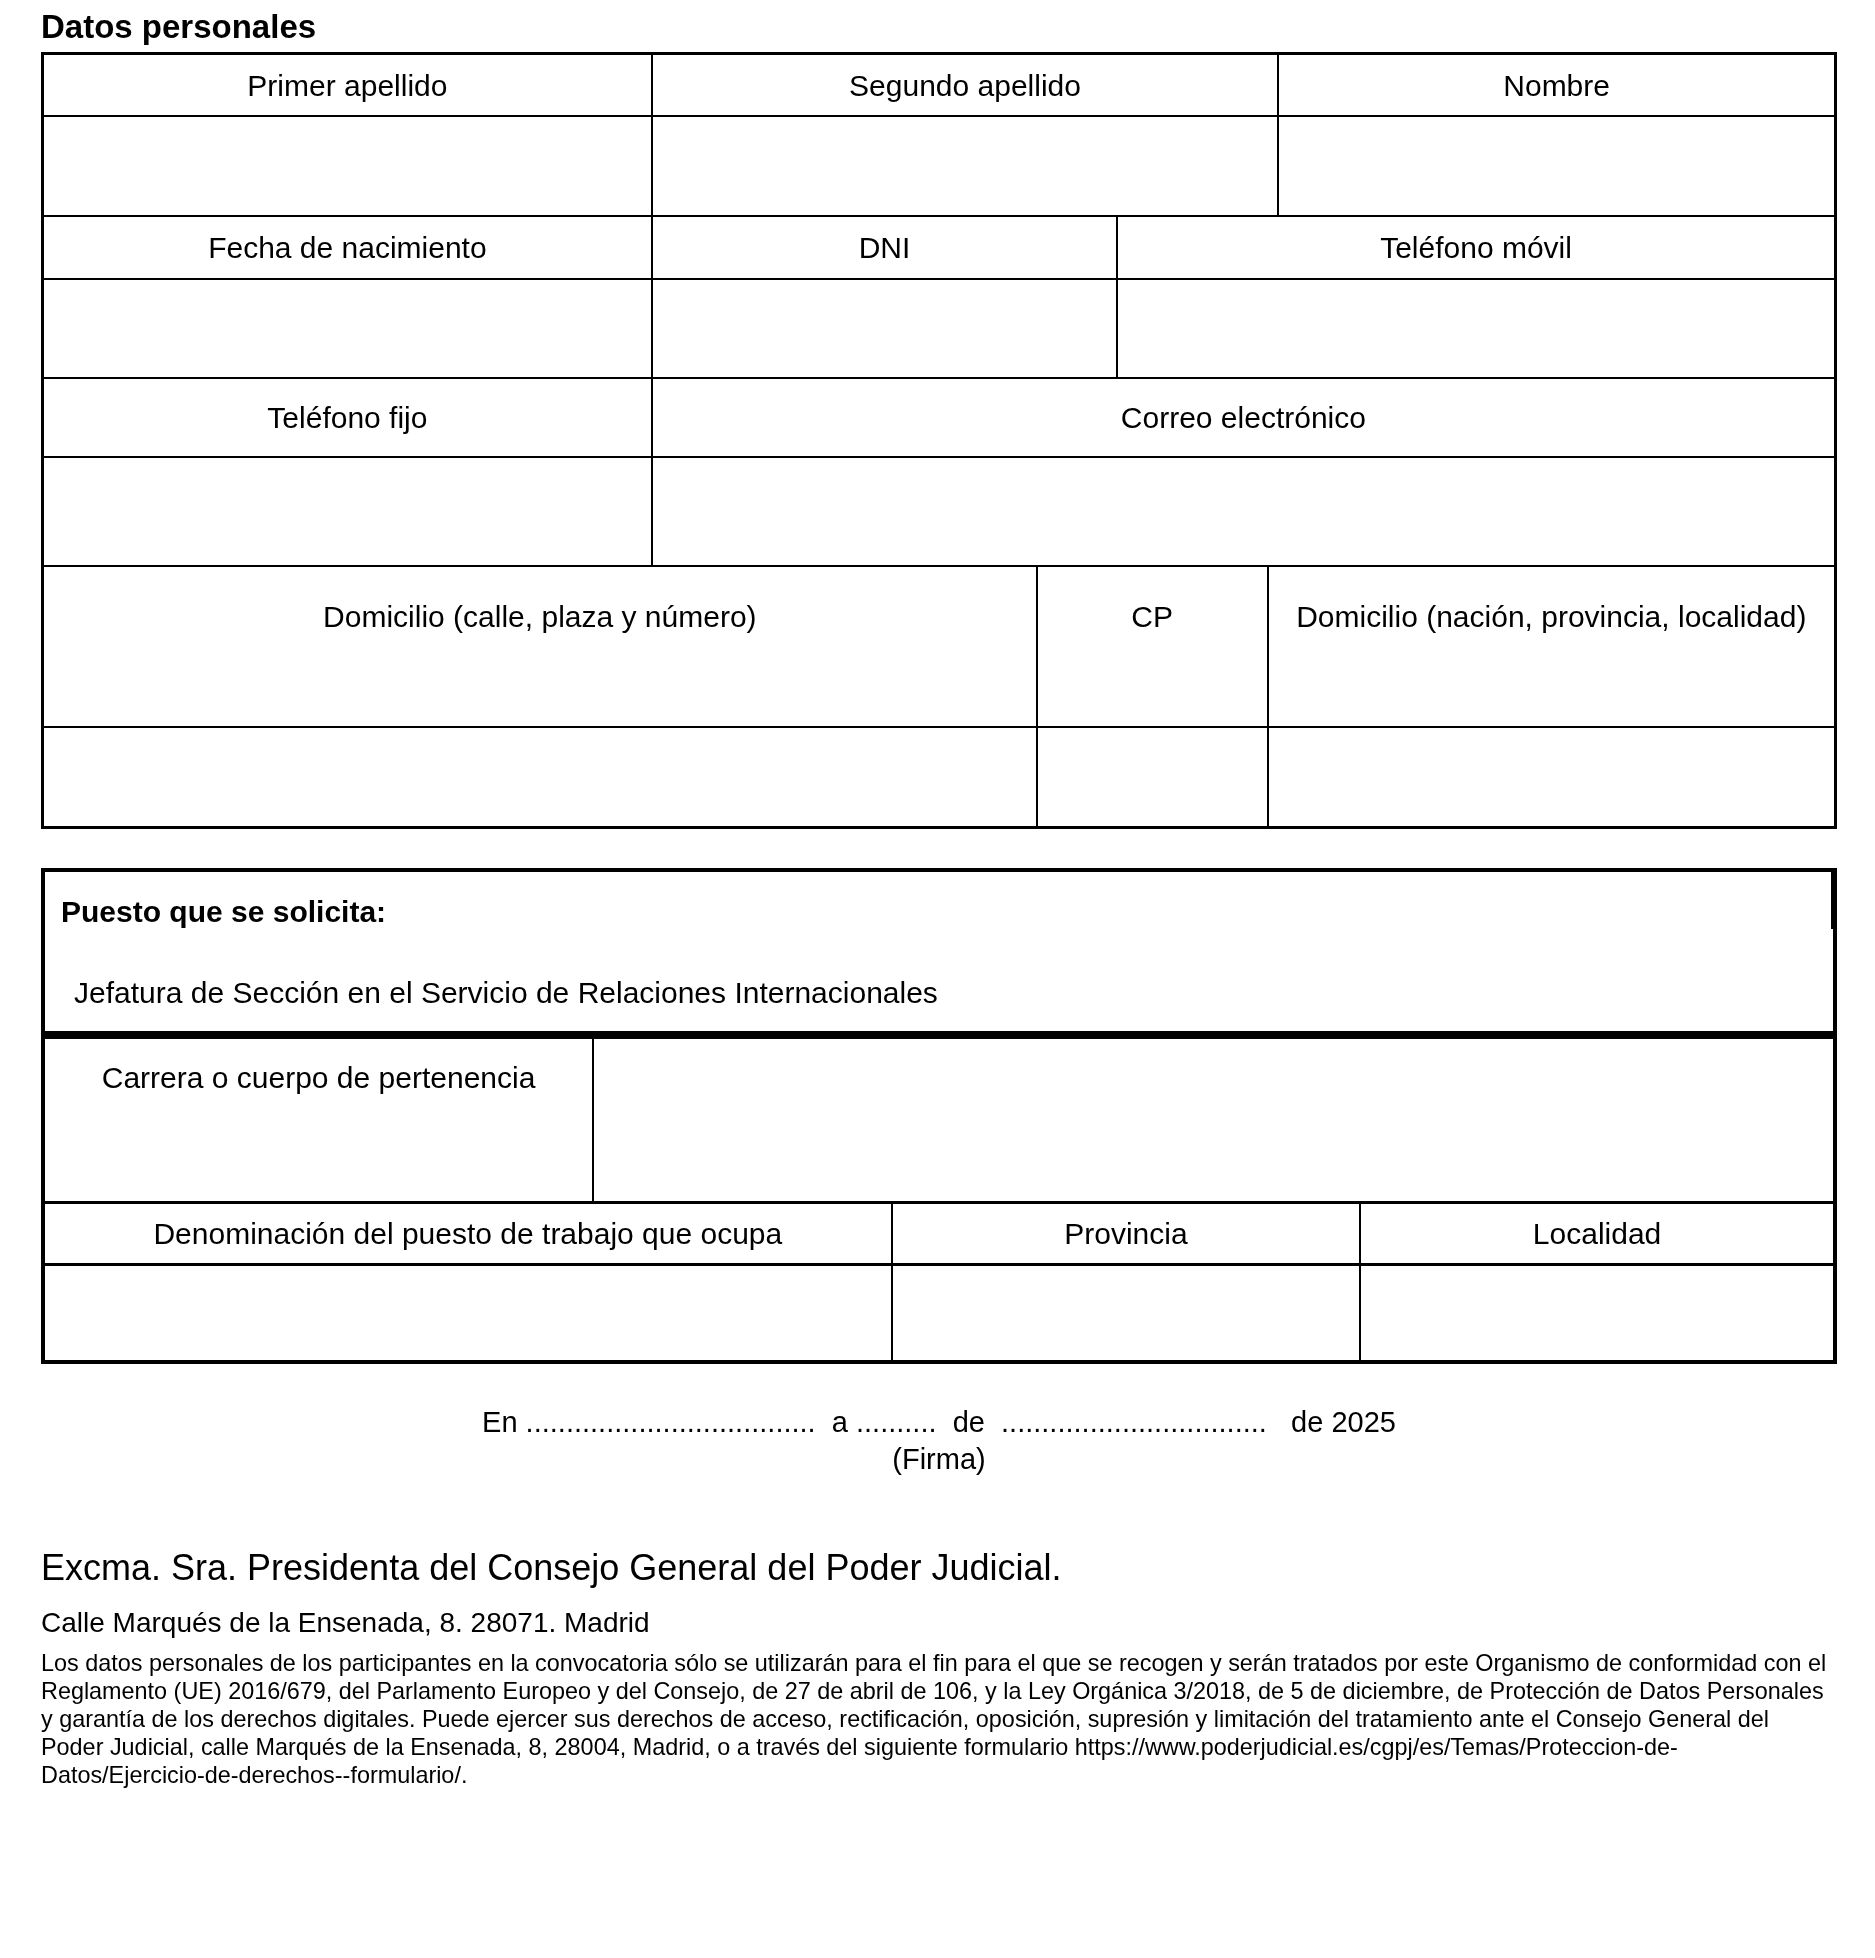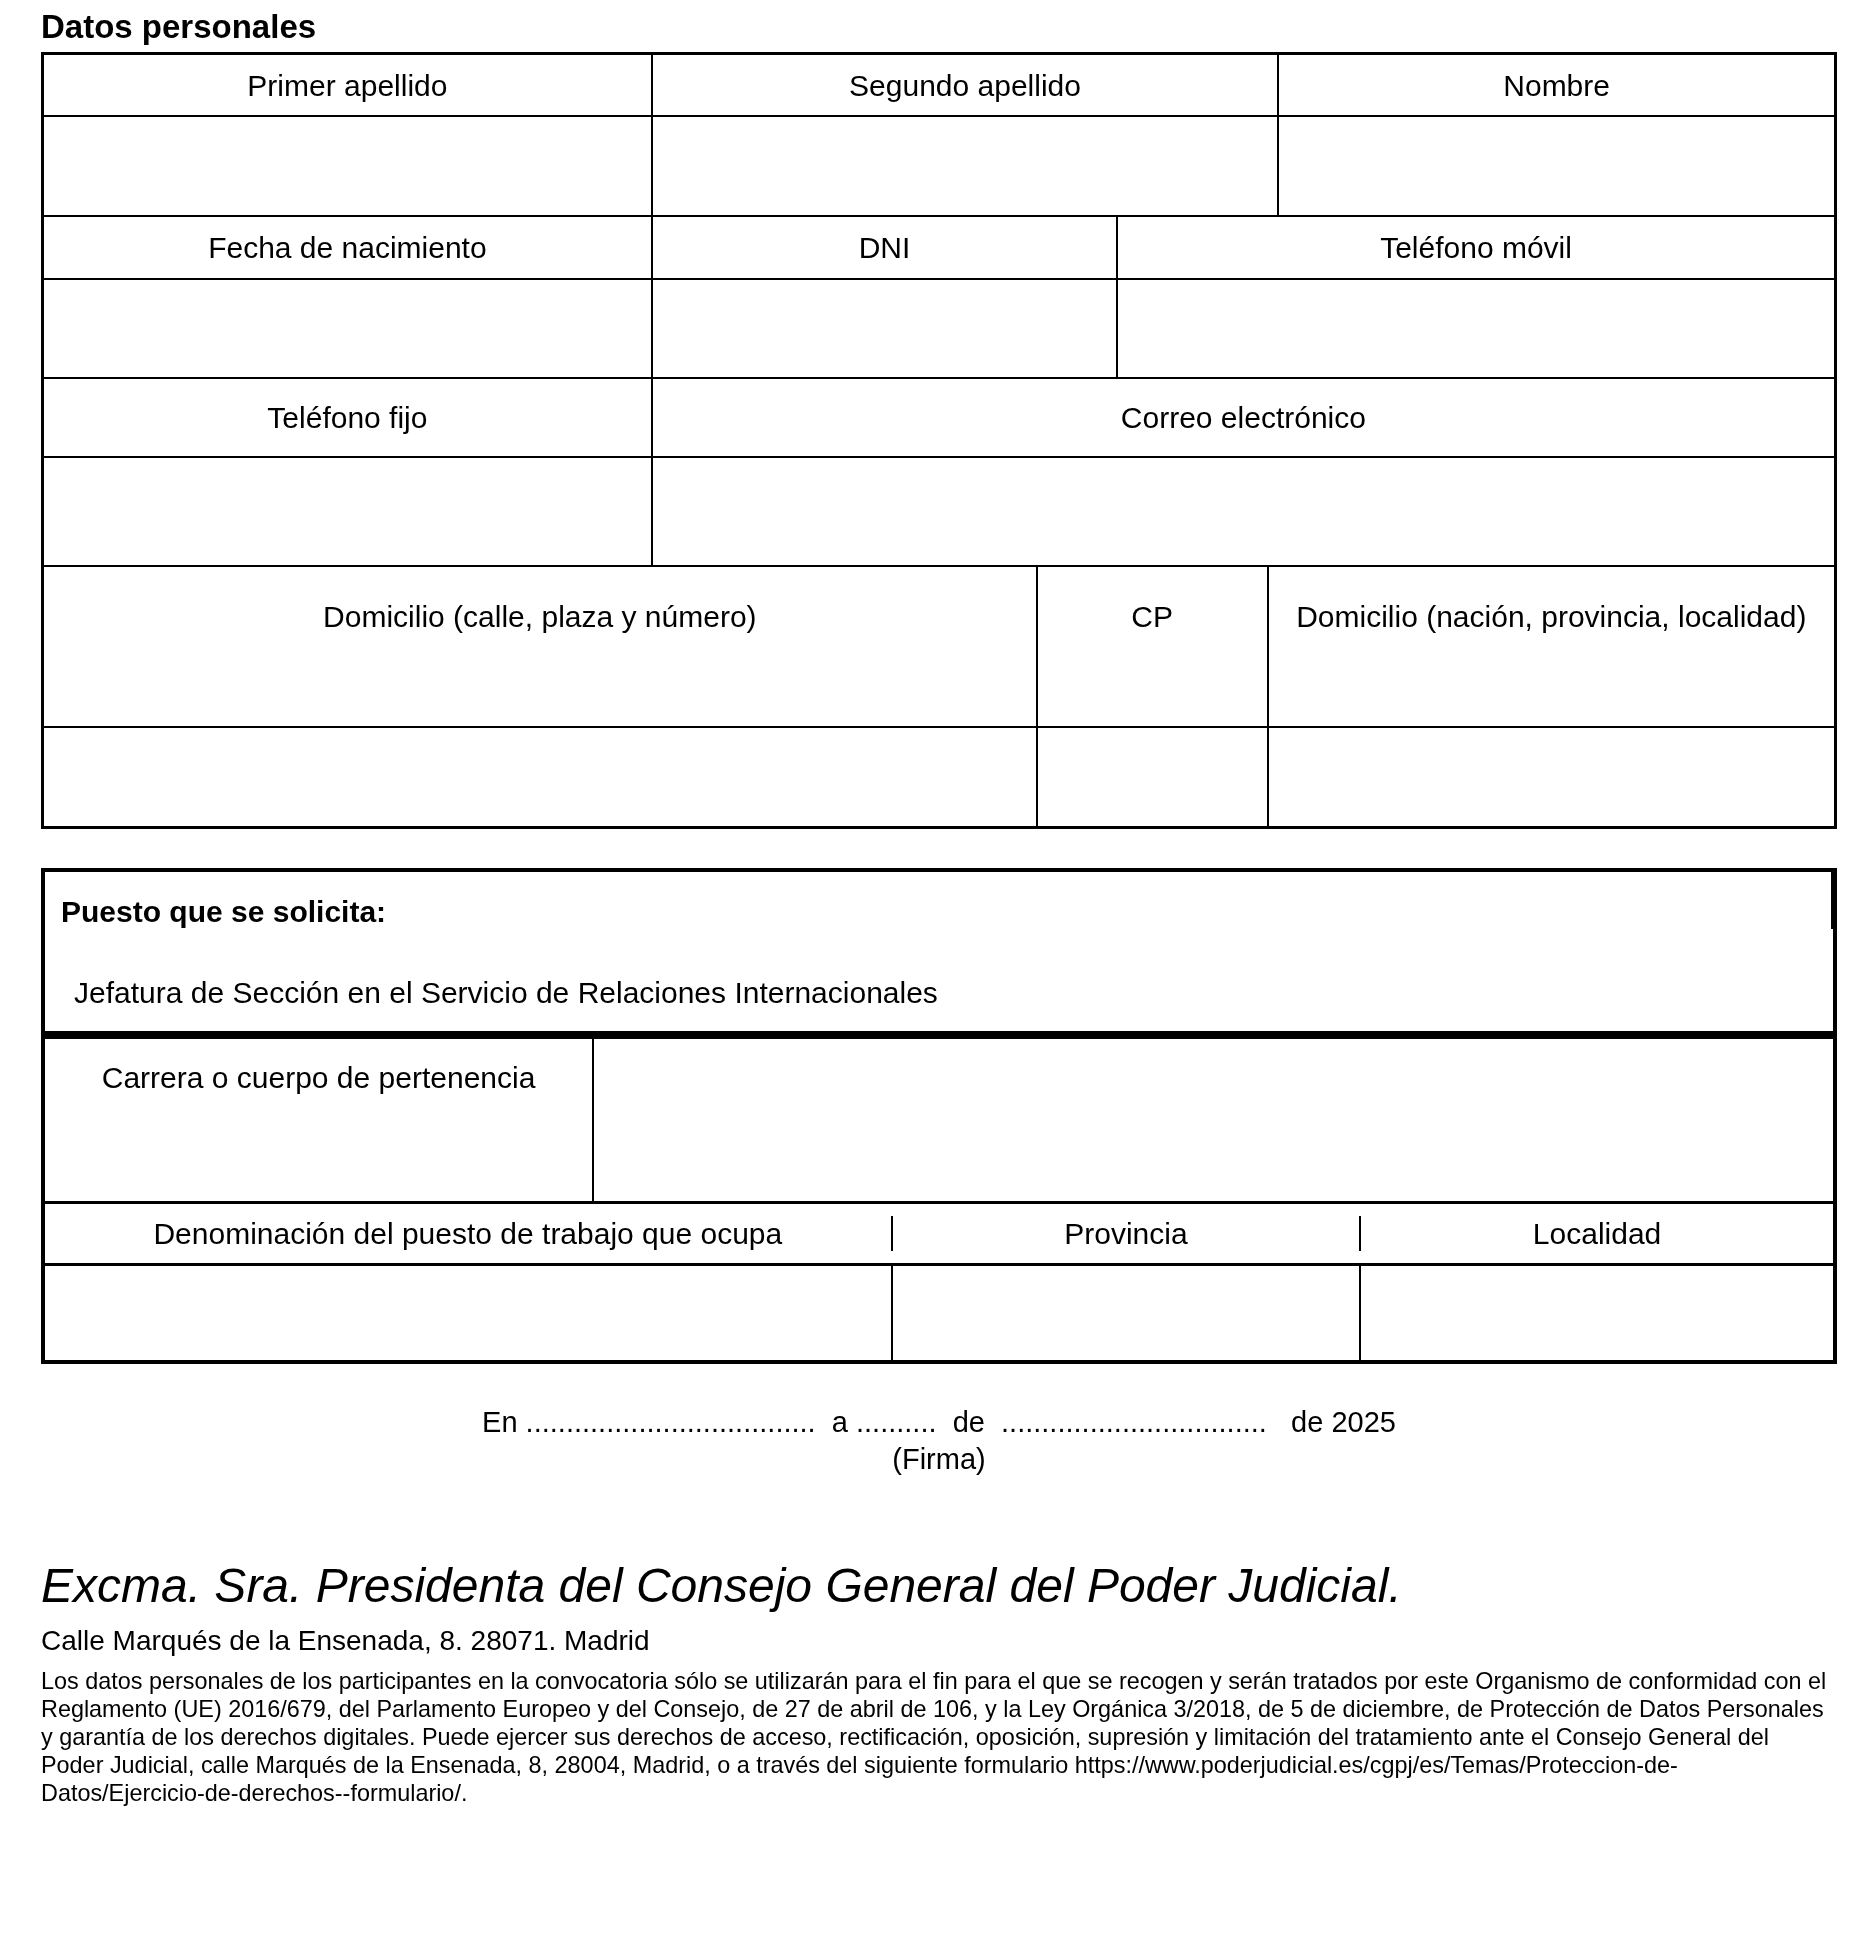--- a/index.html
+++ b/index.html
@@ -67,7 +67,7 @@
   .t3 { border: 4.4px solid #000; width: 100%; margin-top: 0; }
   .t3 .trow + .trow { border-top: 3.5px solid #000; }
   .rp1 { height: 162px; }
-  .rp2 { height: 62px; align-items: center; }
+  .rp2 { height: 62px; }
   .rp3 { height: 97px; }
   .wP1 { flex: 0 0 30.6%; } .wP2 { flex: 0 0 69.4%; }
   .wQ1 { flex: 0 0 47.3%; } .wQ2 { flex: 0 0 26.2%; } .wQ3 { flex: 0 0 26.5%; }

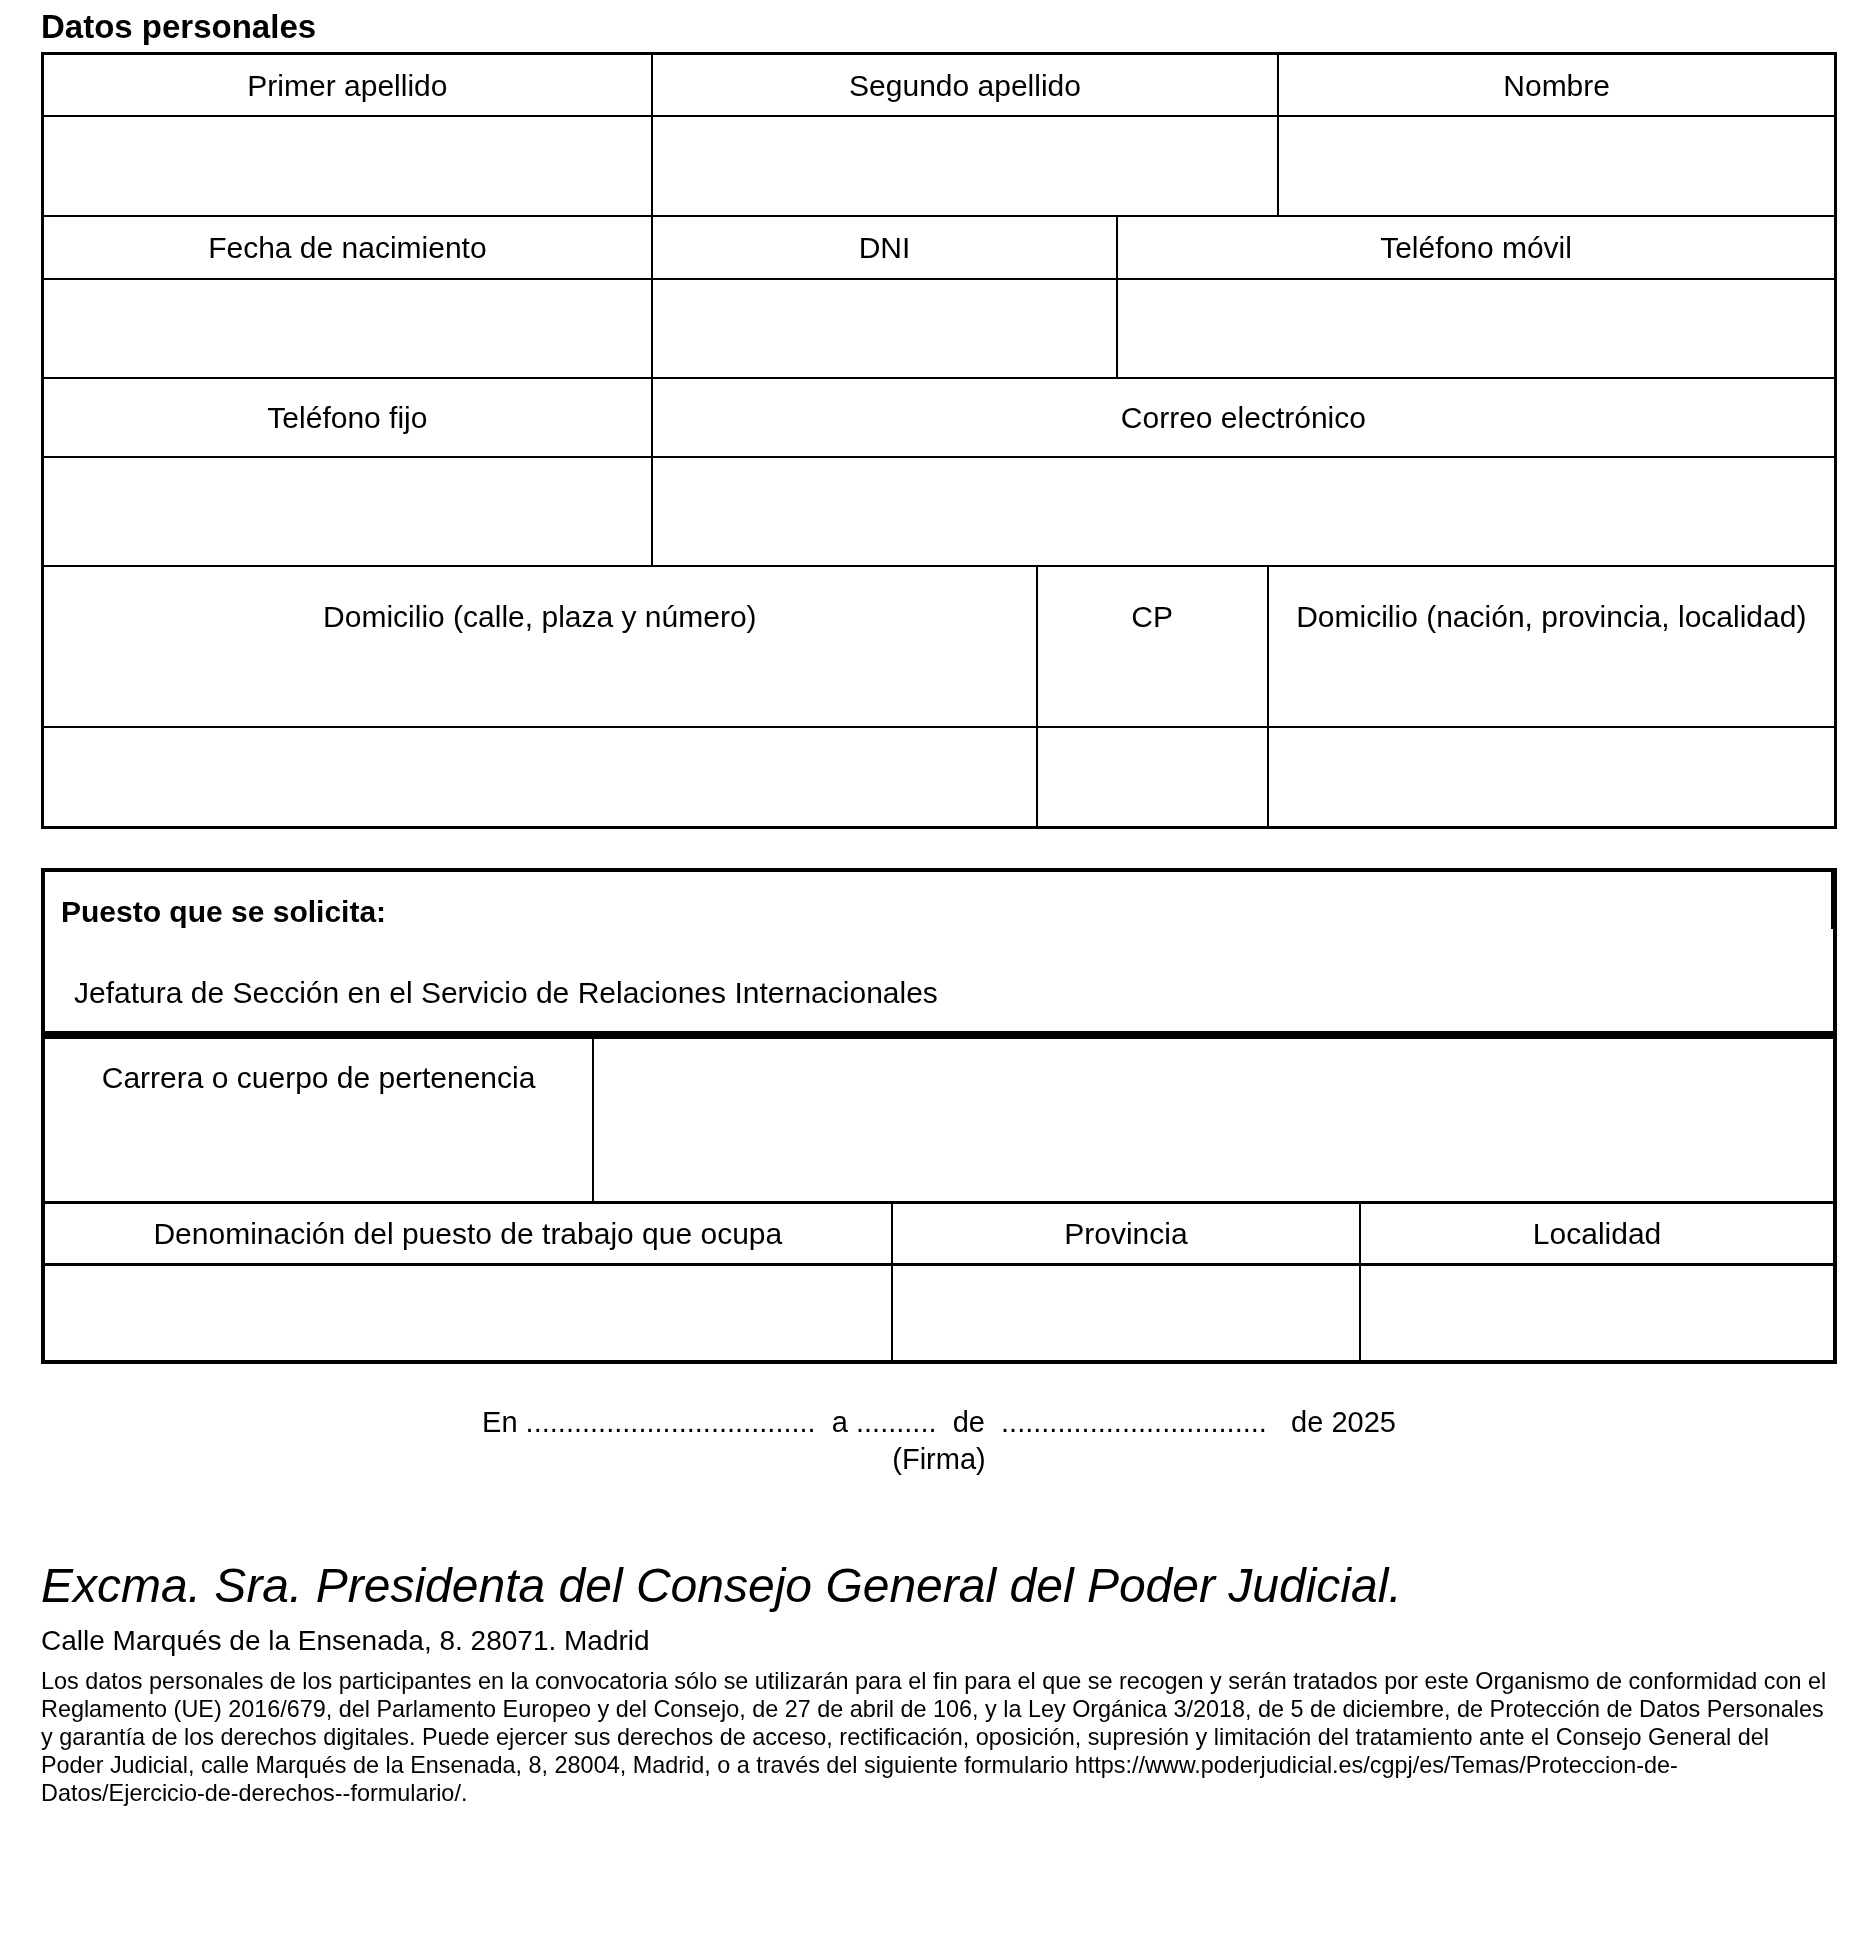--- a/index.html
+++ b/index.html
@@ -84,7 +84,7 @@
   }
 
   
-  .dest1 { margin-top: 87px; font-size: 48px; line-height: 44px; font-style: italic; }
+  .dest1 { margin-top: 69px; font-size: 36px; line-height: 44px; }
   .dest2 { margin-top: 10.6px;  font-size: 28px; line-height: 44px; }
 
   

